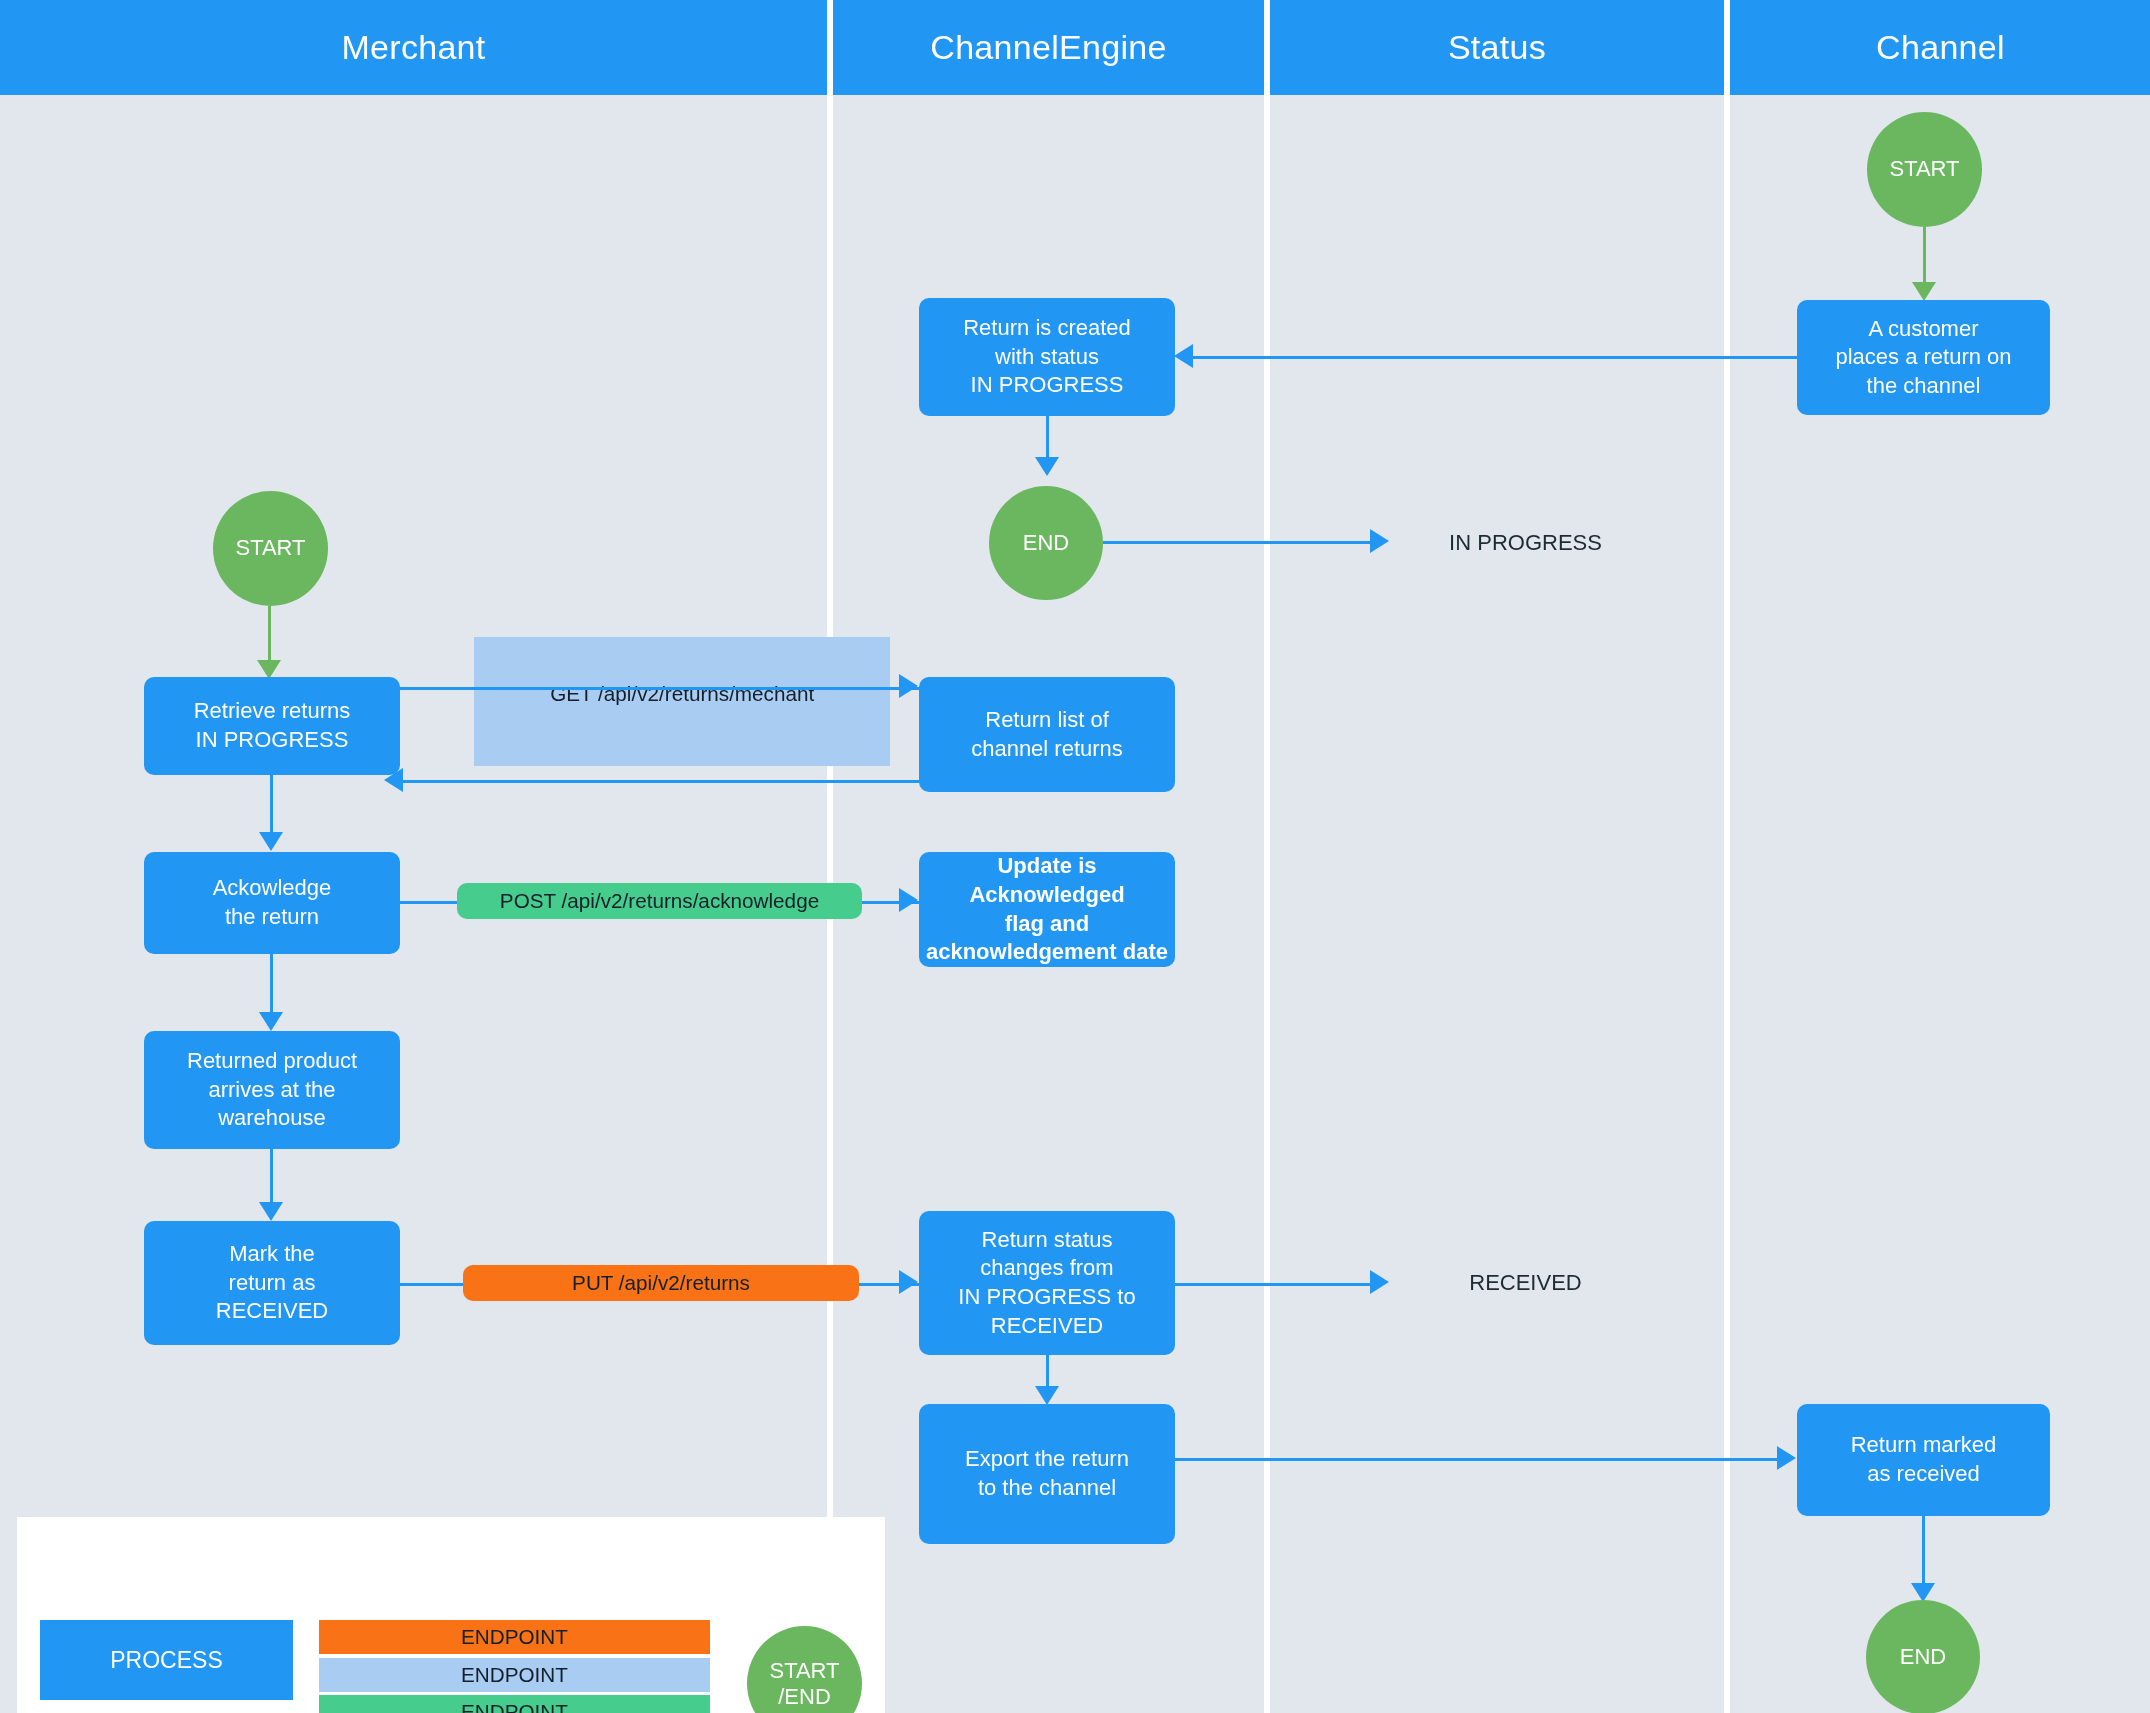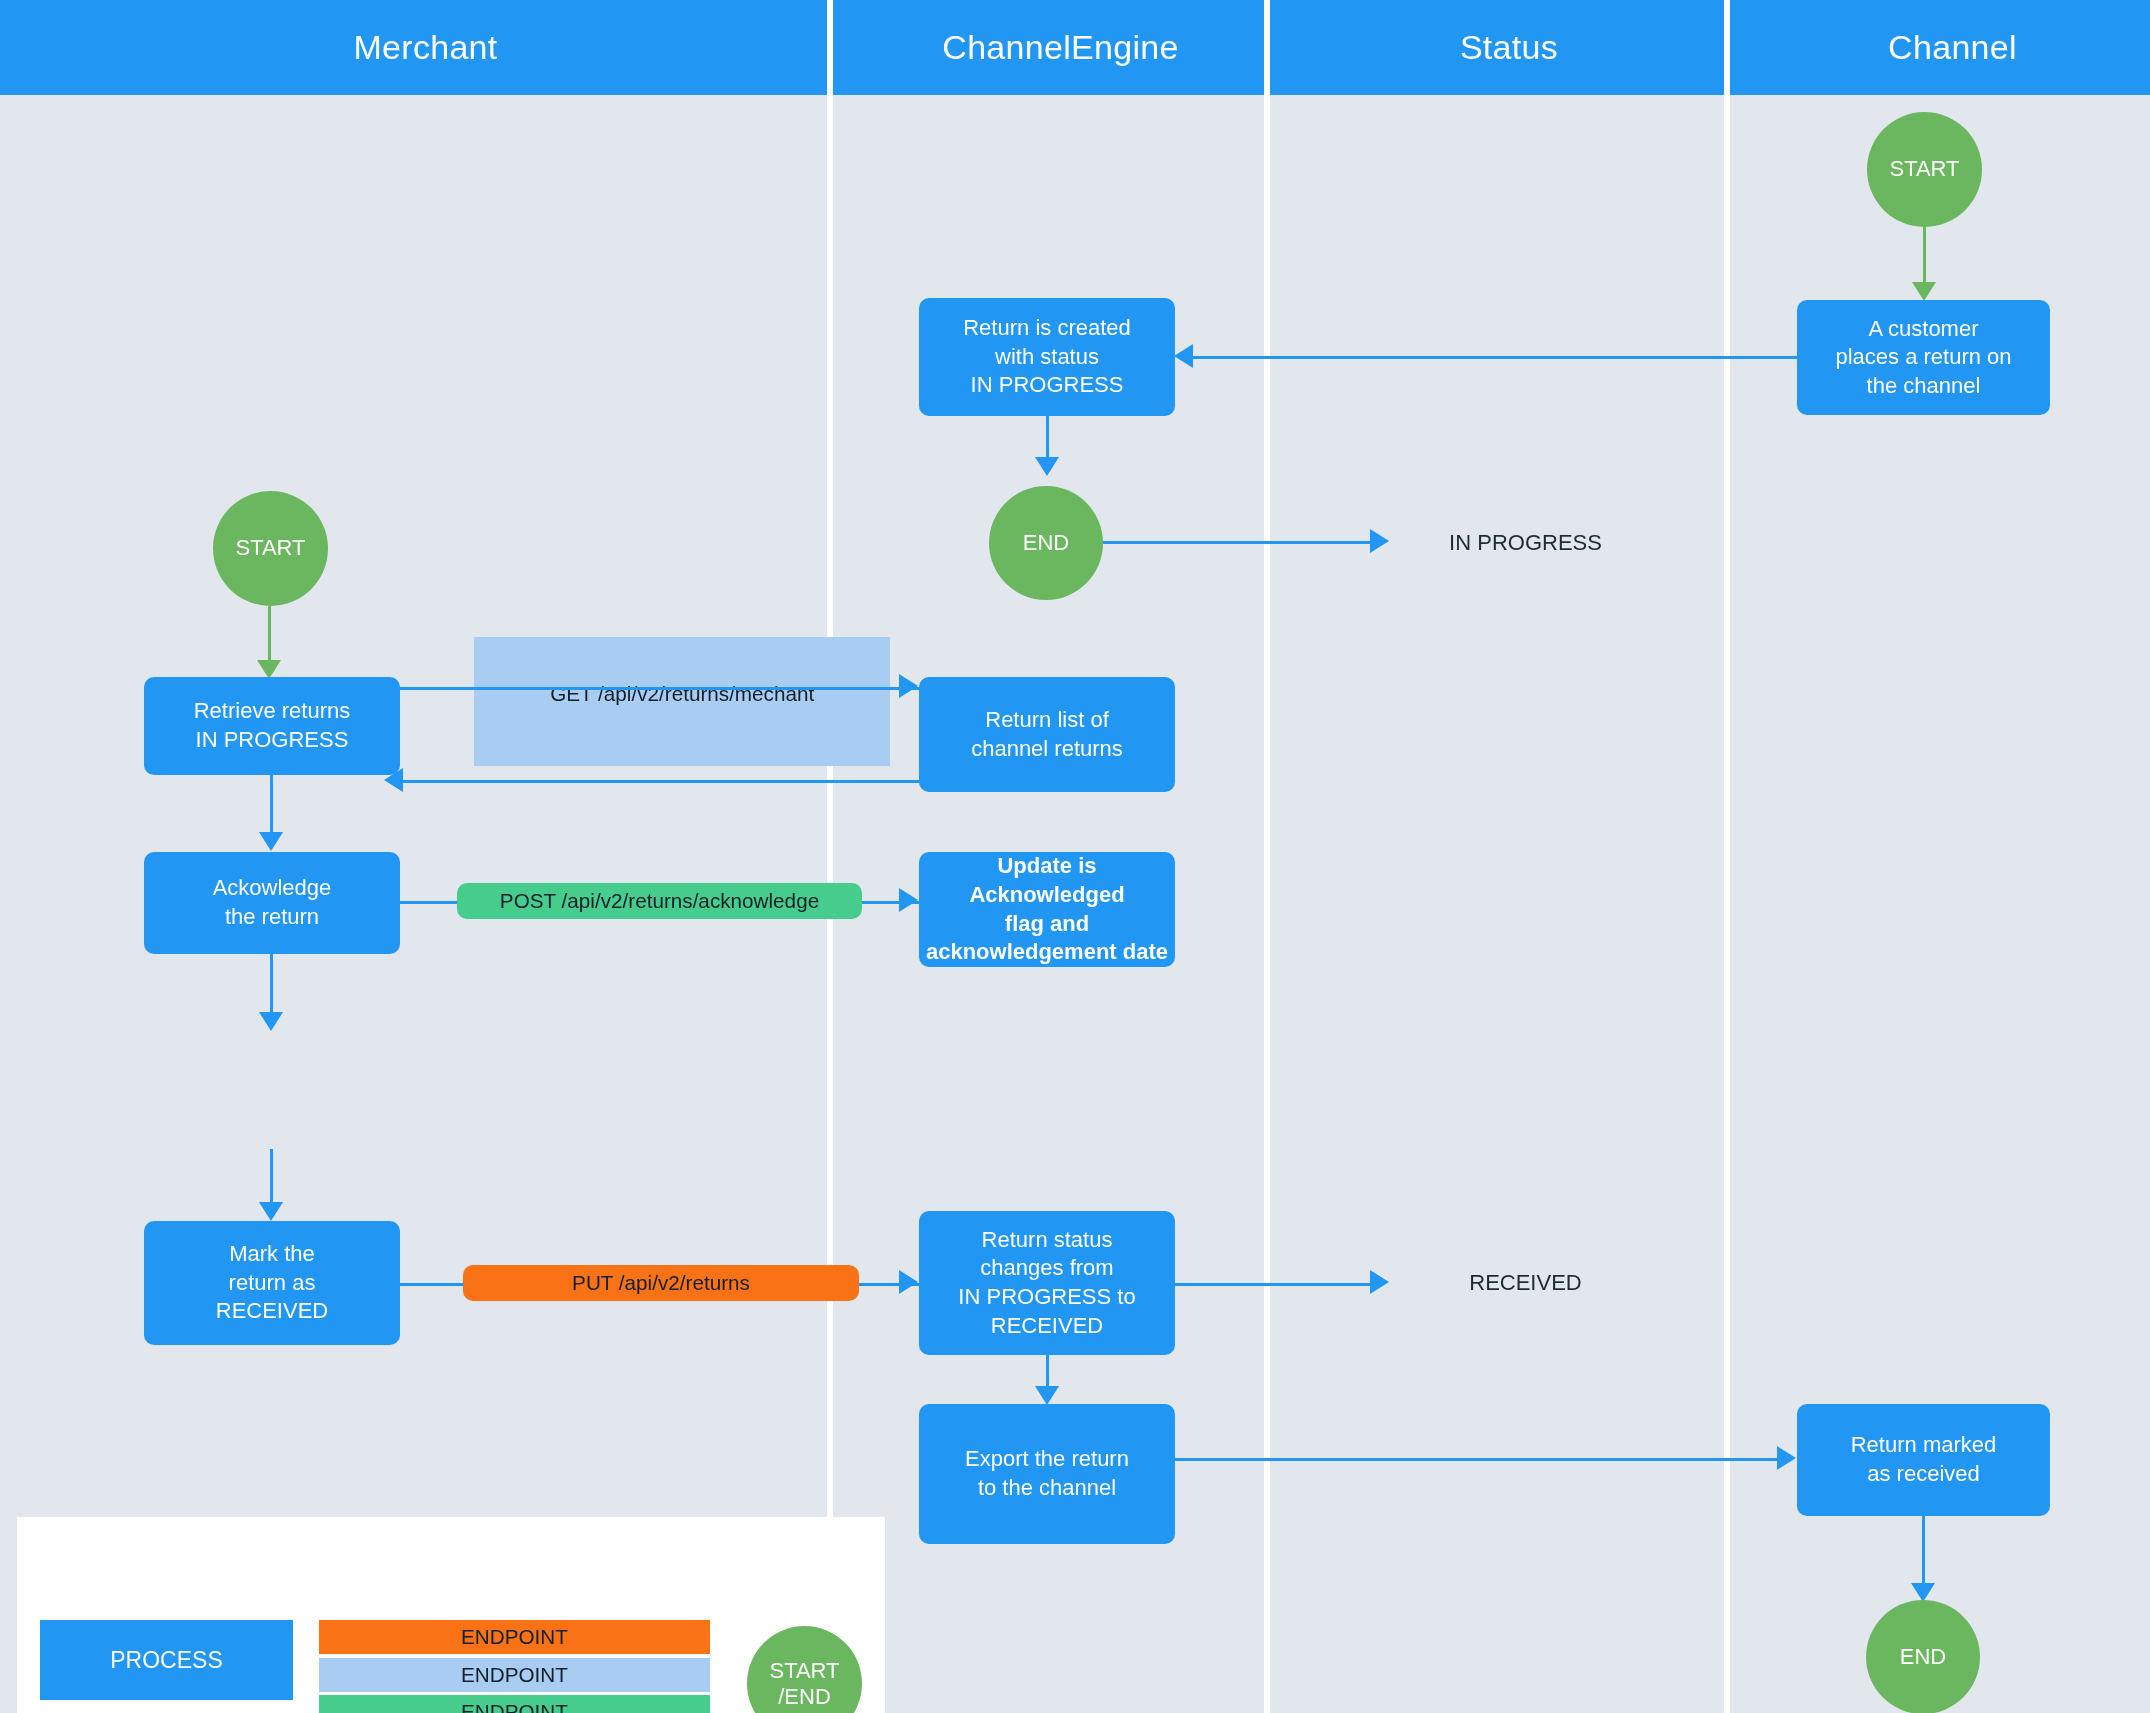--- a/index.html
+++ b/index.html
@@ -15,7 +15,7 @@
     position:absolute;top:0;height:95px;
     background:#2196F3;
     display:flex;align-items:center;justify-content:center;
-    color:#fff;font-size:34px;font-weight:400;letter-spacing:0.3px;padding-left:12px;
+    color:#fff;font-size:34px;font-weight:400;letter-spacing:0.3px;
   }
   .lane-divider{
     position:absolute;top:0;bottom:0;width:5.7px;background:#FFFFFF;

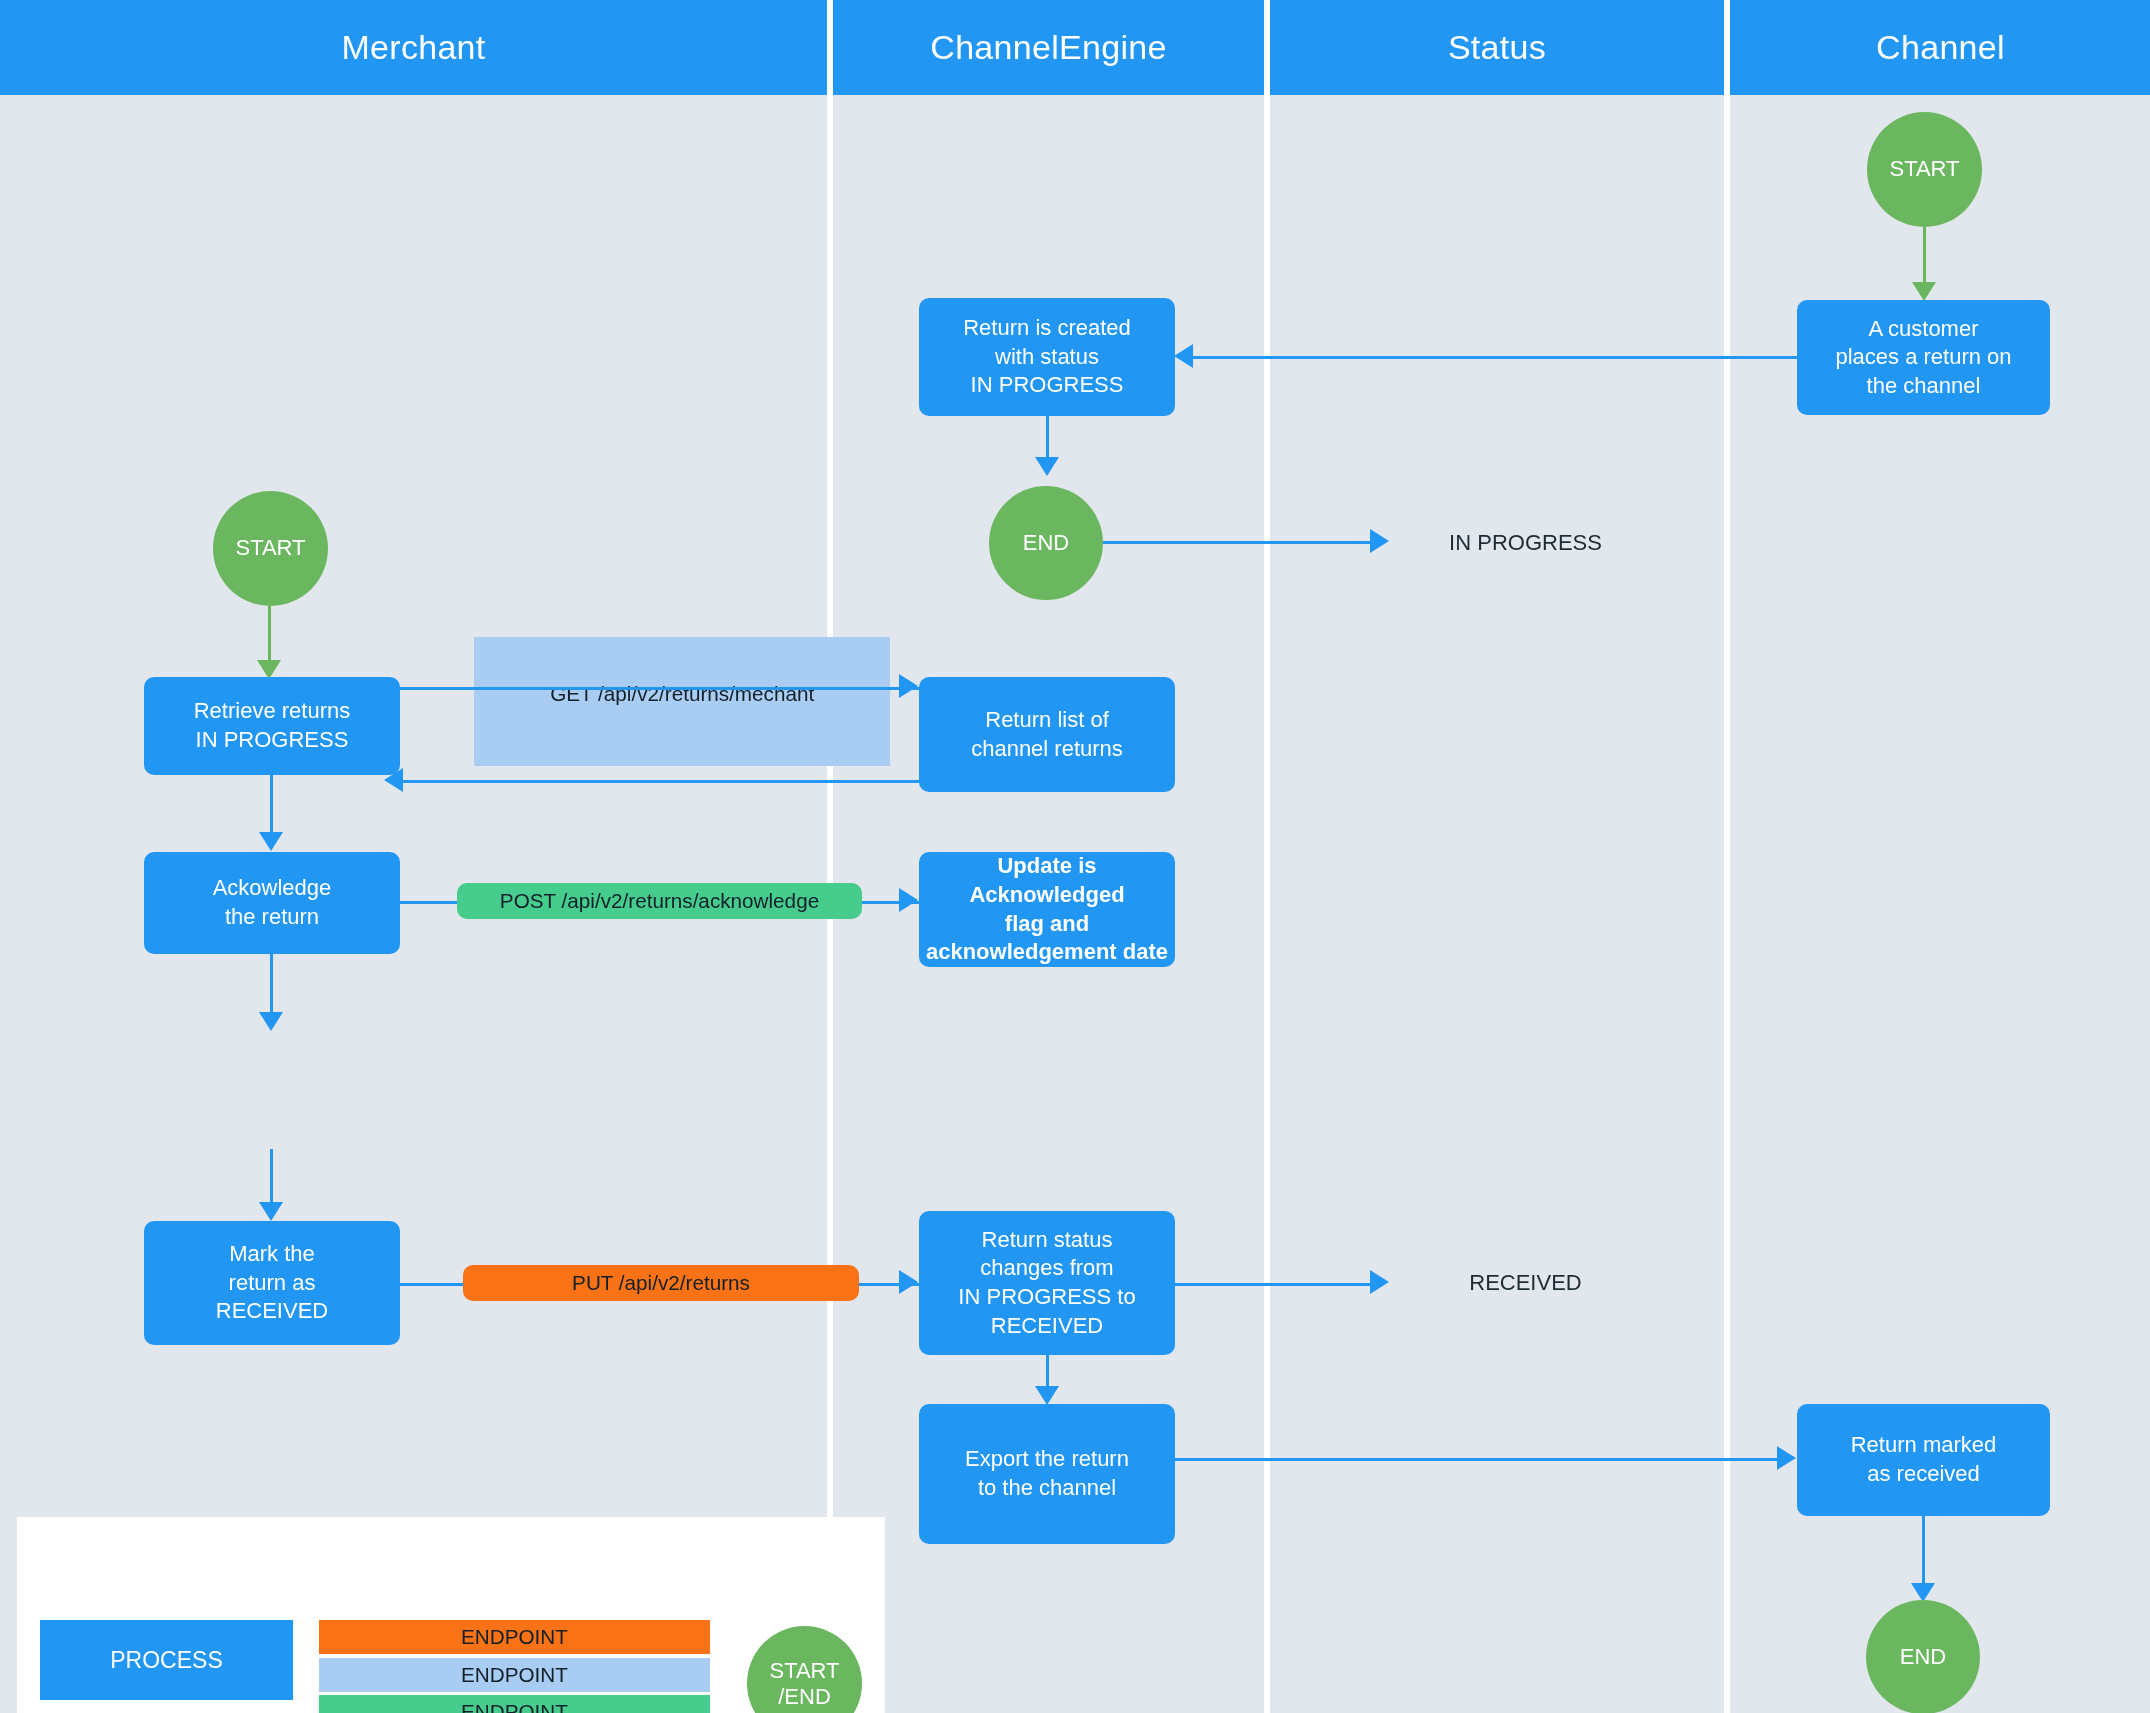--- a/index.html
+++ b/index.html
@@ -185,6 +185,11 @@
   <div class="vline" style="left:270px;top:954px;height:72px;"></div>
   <div class="arrow arrow-down" style="left:259px;top:1012px;"></div>
 
+  <div class="node process ml" style="left: 144px; top: 1031px; width: 256px; height: 118px; white-space: pre-line;">
+    <span style="white-space: pre-line;">Returned product
+arrives at the
+warehouse</span>
+  </div>
 
   <div class="vline" style="left:270px;top:1149px;height:63px;"></div>
   <div class="arrow arrow-down" style="left:259px;top:1202px;"></div>

